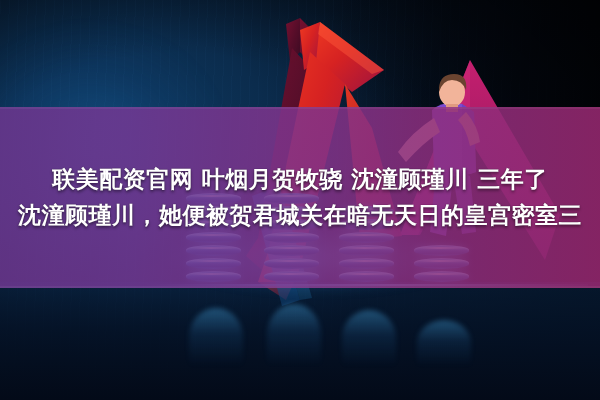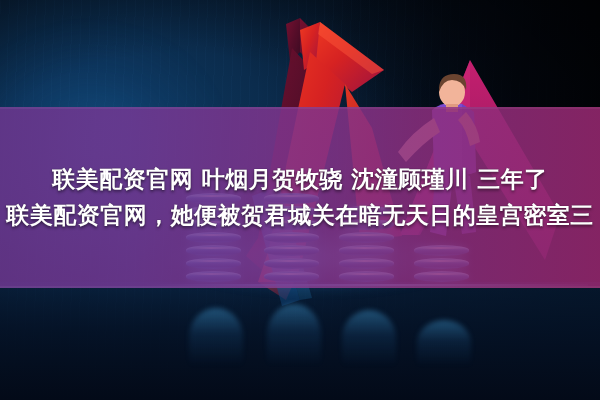--- a/index.html
+++ b/index.html
@@ -273,7 +273,7 @@
 
   <div class="caption">
     <div class="cap-line">联美配资官网 叶烟月贺牧骁 沈潼顾瑾川 三年了</div>
-    <div class="cap-line wide">联美配资官网，她便被贺君城关在暗无天日的皇宫密室三</div>
+    <div class="cap-line wide">沈潼顾瑾川，她便被贺君城关在暗无天日的皇宫密室三</div>
   </div>
 
 </div>

